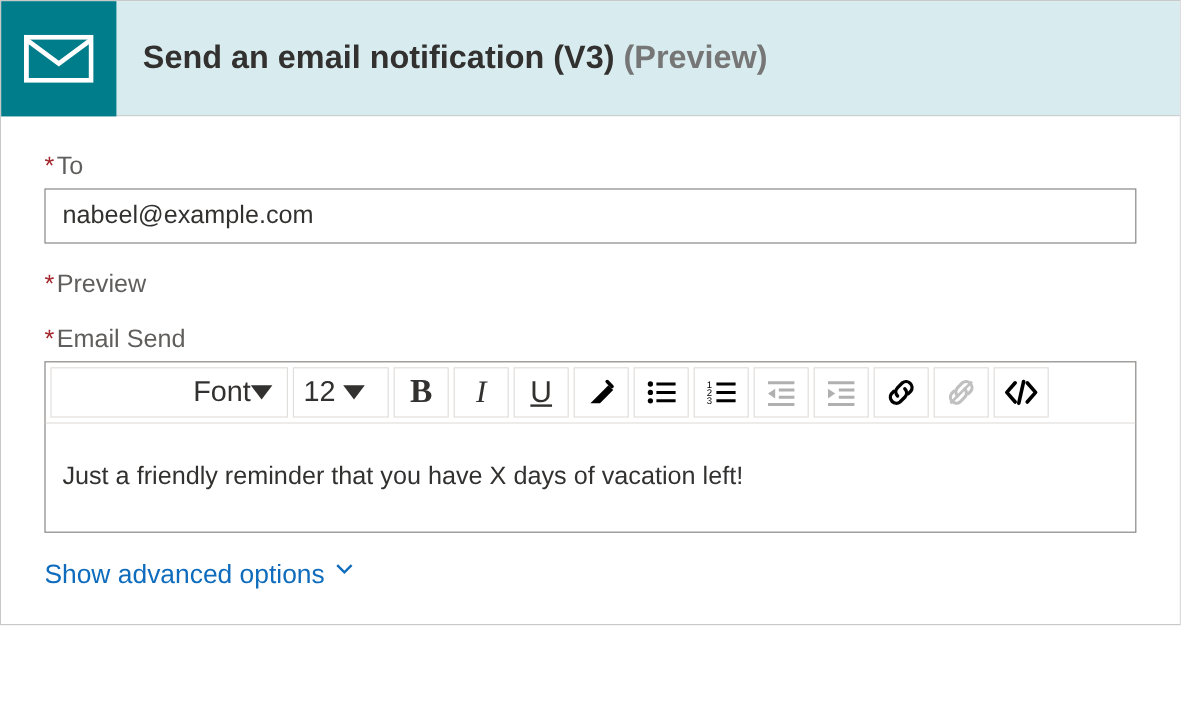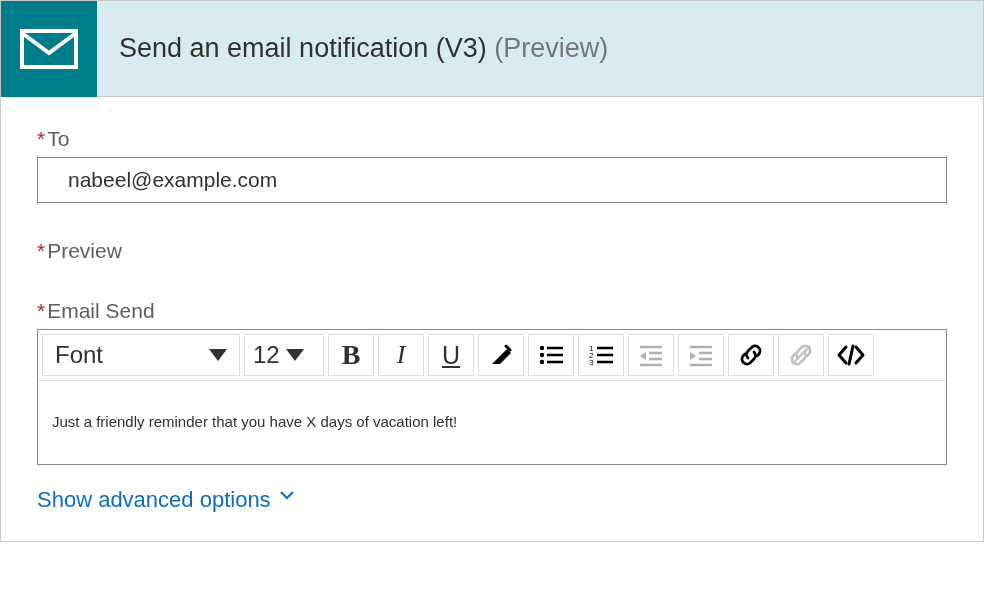--- a/index.html
+++ b/index.html
@@ -35,7 +35,7 @@
       padding-left: 22px;
       font-size: 27px;
       color: #323130;
-      font-weight: 400;
+      font-weight: 700;
     }
     .header-title .preview {
       color: #767676;

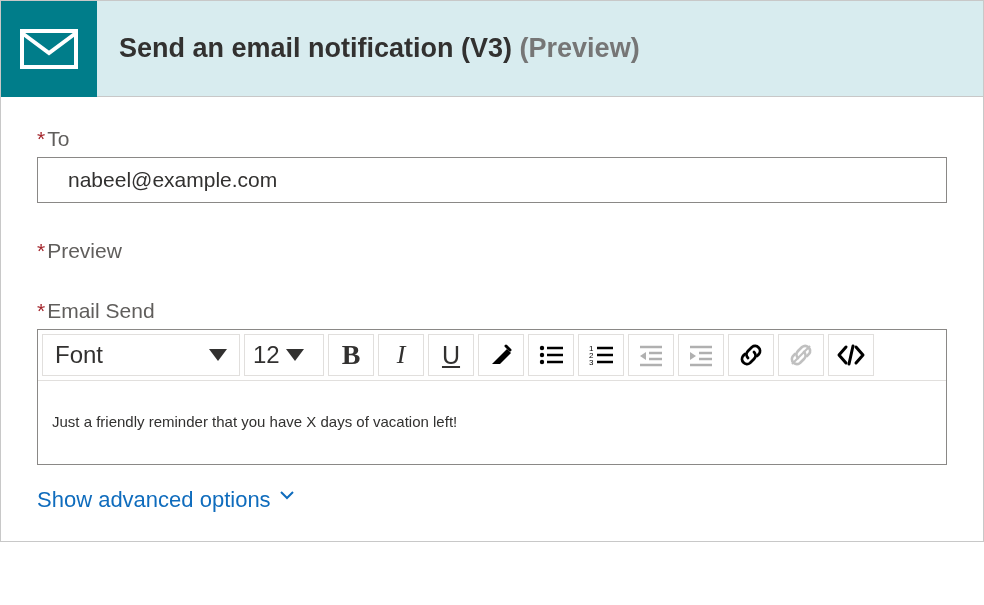--- a/index.html
+++ b/index.html
@@ -46,7 +46,7 @@
     }
     .field {
       margin-top: 14px;
-      margin-bottom: 36px;
+      margin-bottom: 22px;
     }
     .label {
       font-size: 21px;

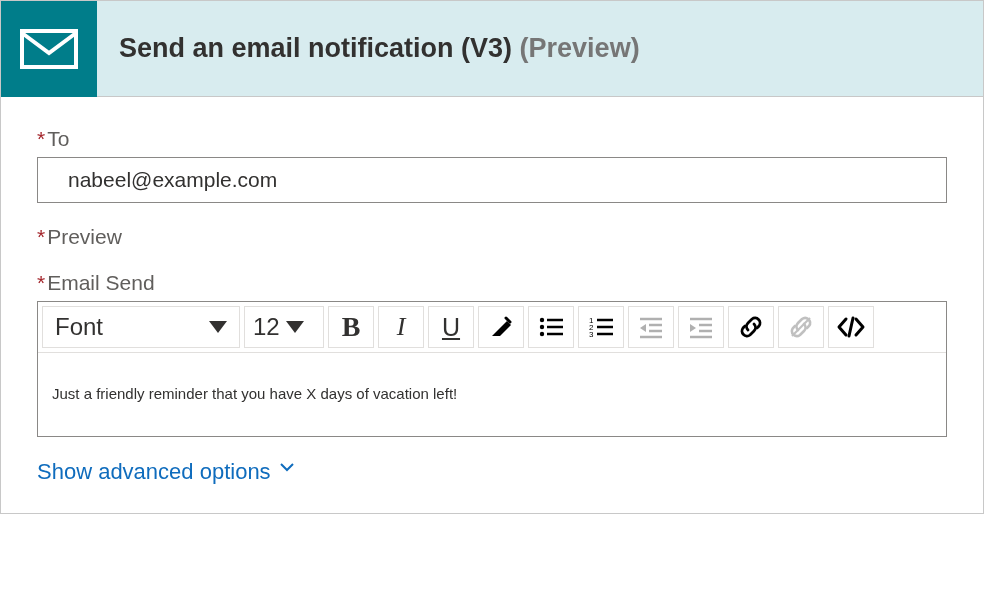--- a/index.html
+++ b/index.html
@@ -60,7 +60,7 @@
     .text-input {
       width: 100%;
       border: 1px solid #8a8886;
-      padding: 10px 30px;
+      padding: 10px 14px;
       font-size: 21px;
       color: #323130;
       font-family: inherit;

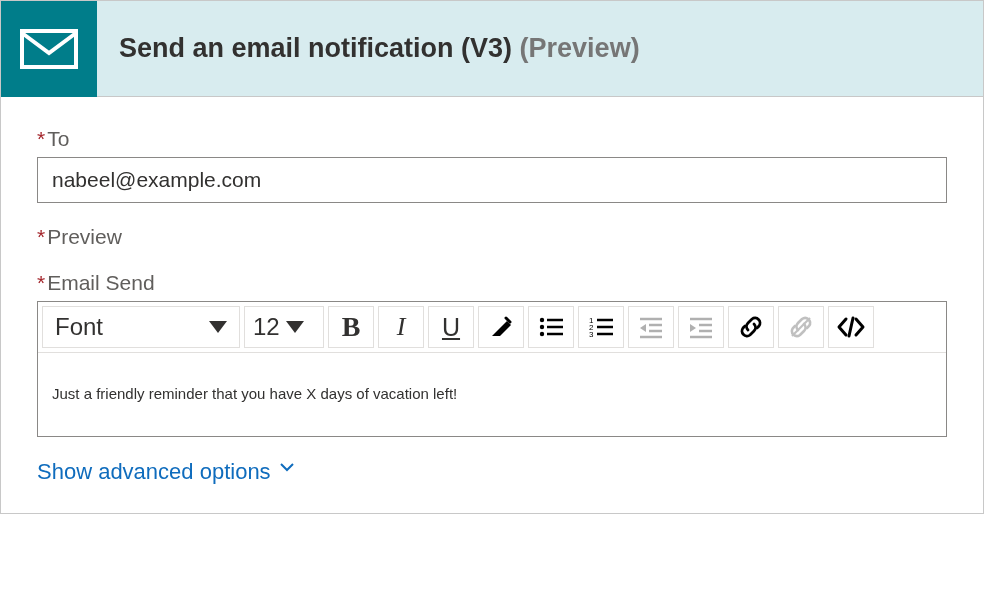--- a/index.html
+++ b/index.html
@@ -91,7 +91,7 @@
     .tb-btn.disabled { color: #b0b0b0; }
     .font-dd {
       width: 198px;
-      justify-content: space-between;
+      justify-content: flex-end;
       padding: 4px 12px;
       font-size: 24px;
     }

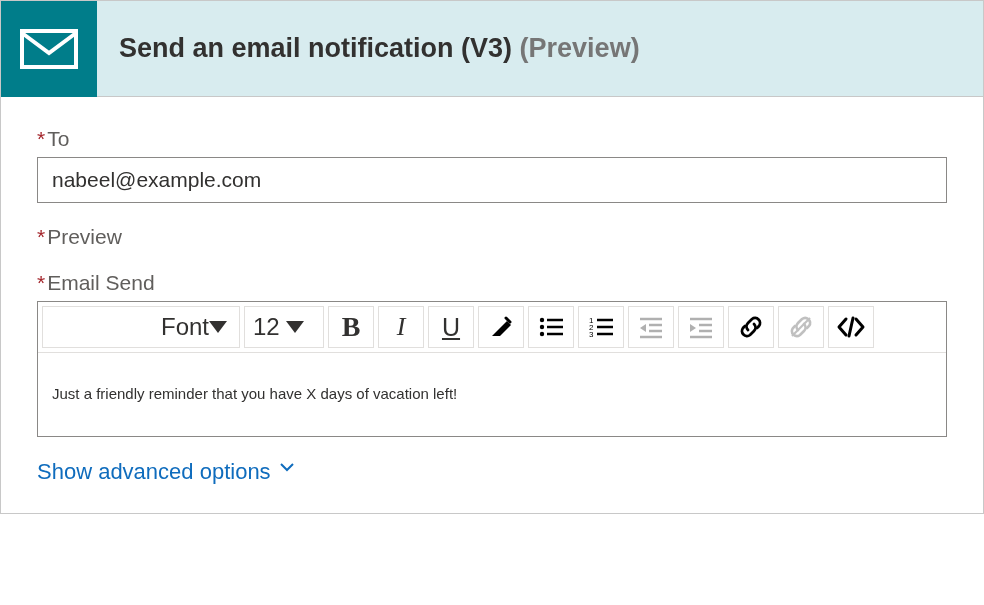--- a/index.html
+++ b/index.html
@@ -117,7 +117,7 @@
     .underline-letter { text-decoration: underline; font-size: 25px; }
     .editor-content {
       padding: 32px 14px 34px 14px;
-      font-size: 15px;
+      font-size: 21px;
       color: #323130;
       min-height: 80px;
     }

